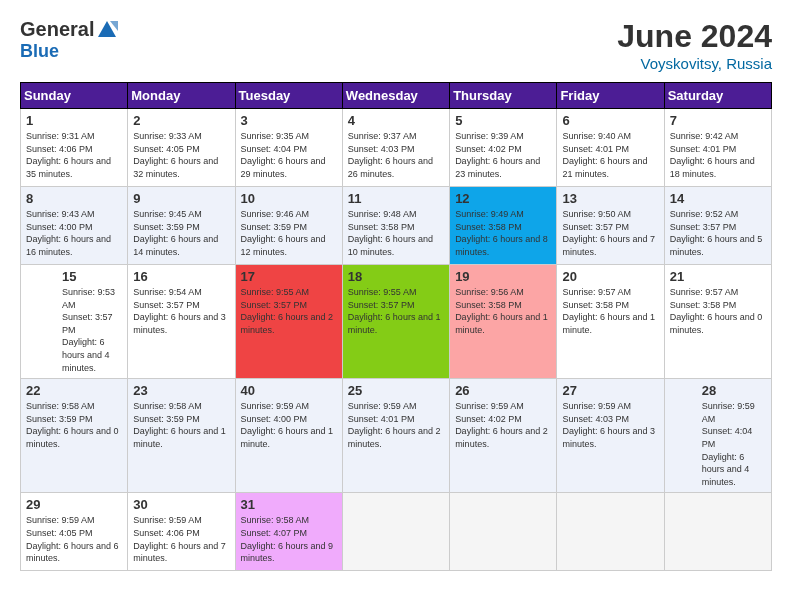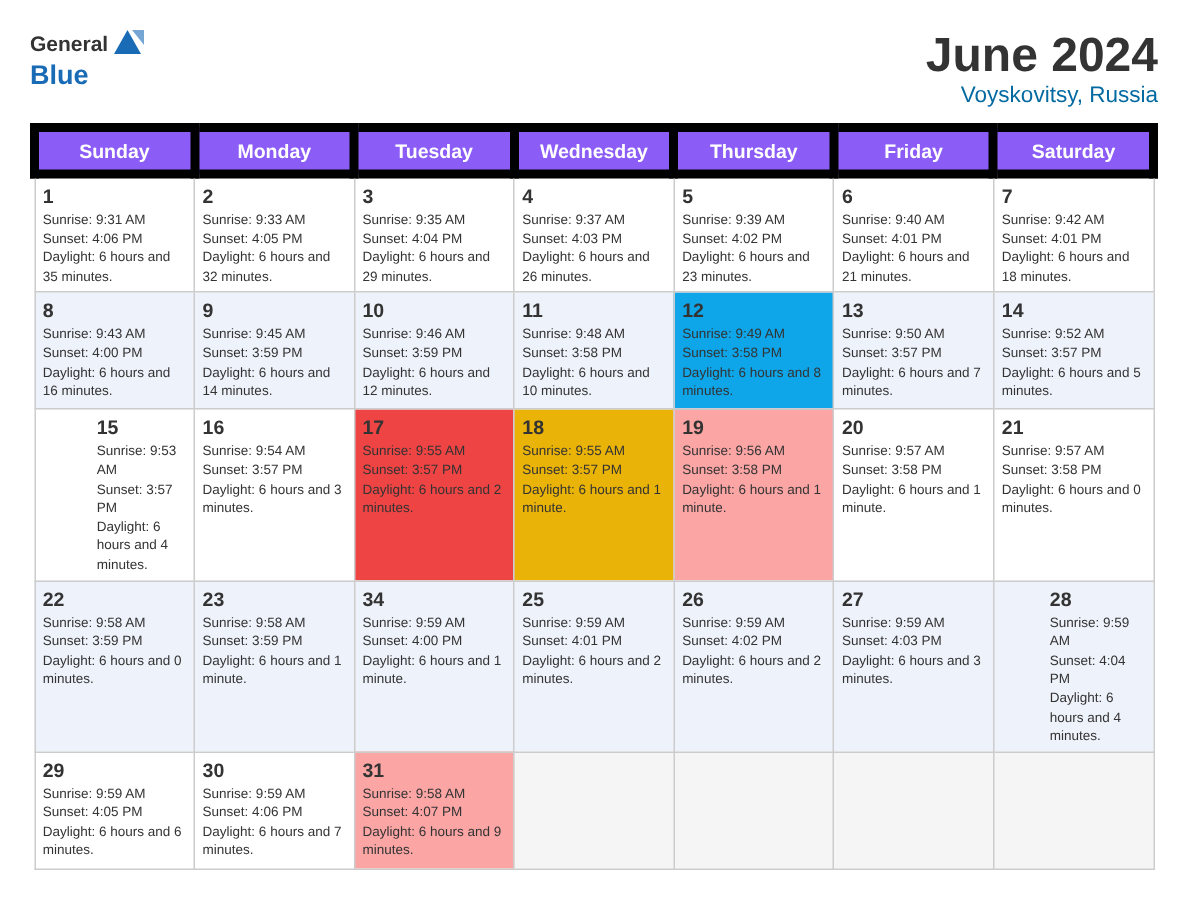--- a/index.html
+++ b/index.html
@@ -32,7 +32,7 @@
       align-items: center;
     }
     .logo-general {
-      font-size: 14px;
+      font-size: 20px;
       font-weight: bold;
       color: #333;
     }

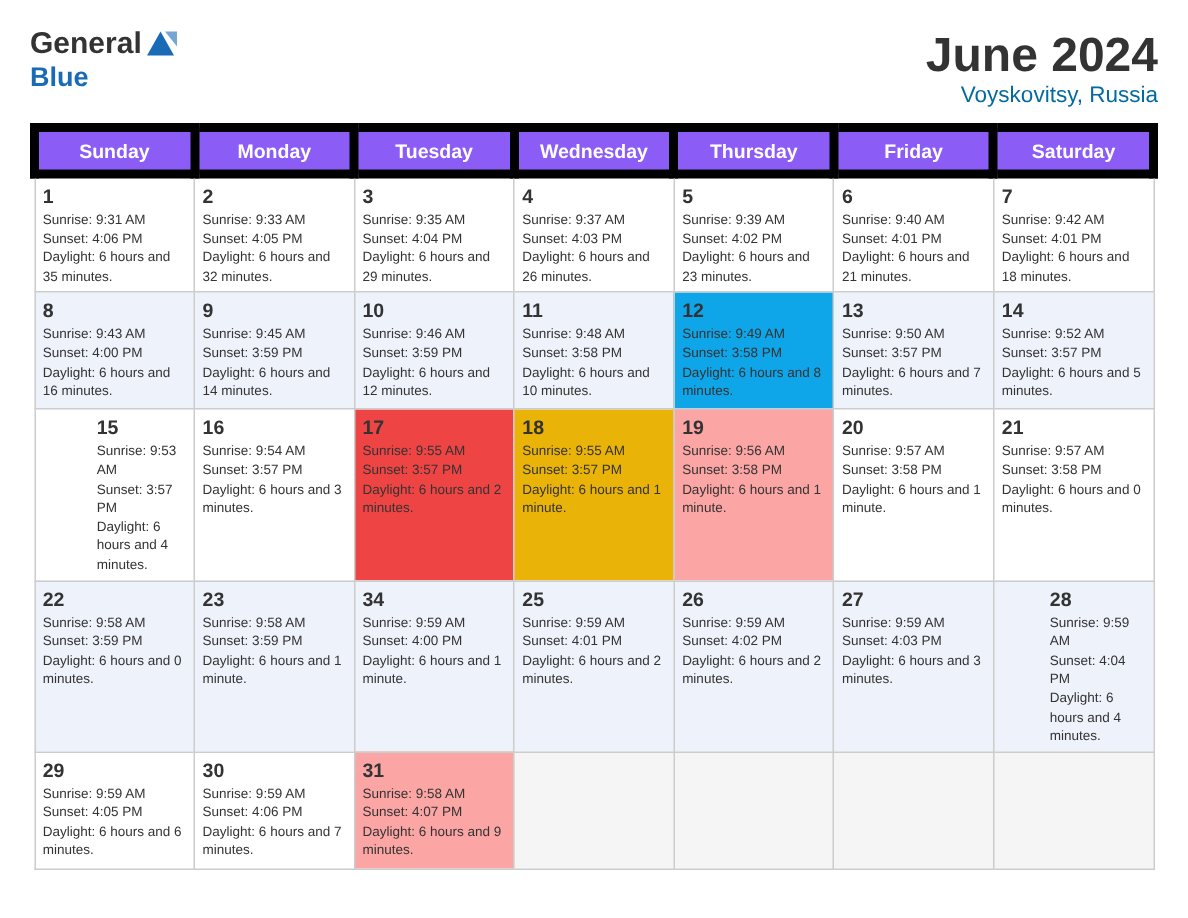--- a/index.html
+++ b/index.html
@@ -64,13 +64,13 @@
       table-layout: fixed;
     }
     .calendar th {
-      background: #8b5cf6;
+      background: #4c1d95;
       color: #fff;
       font-size: 13px;
       font-weight: bold;
-      text-align: center;
+      text-align: left;
       padding: 5px 3px;
-      border: 6px solid #000000;
+      border: 1px solid #000000;
     }
     .calendar td {
       border: 1px solid #ccc;

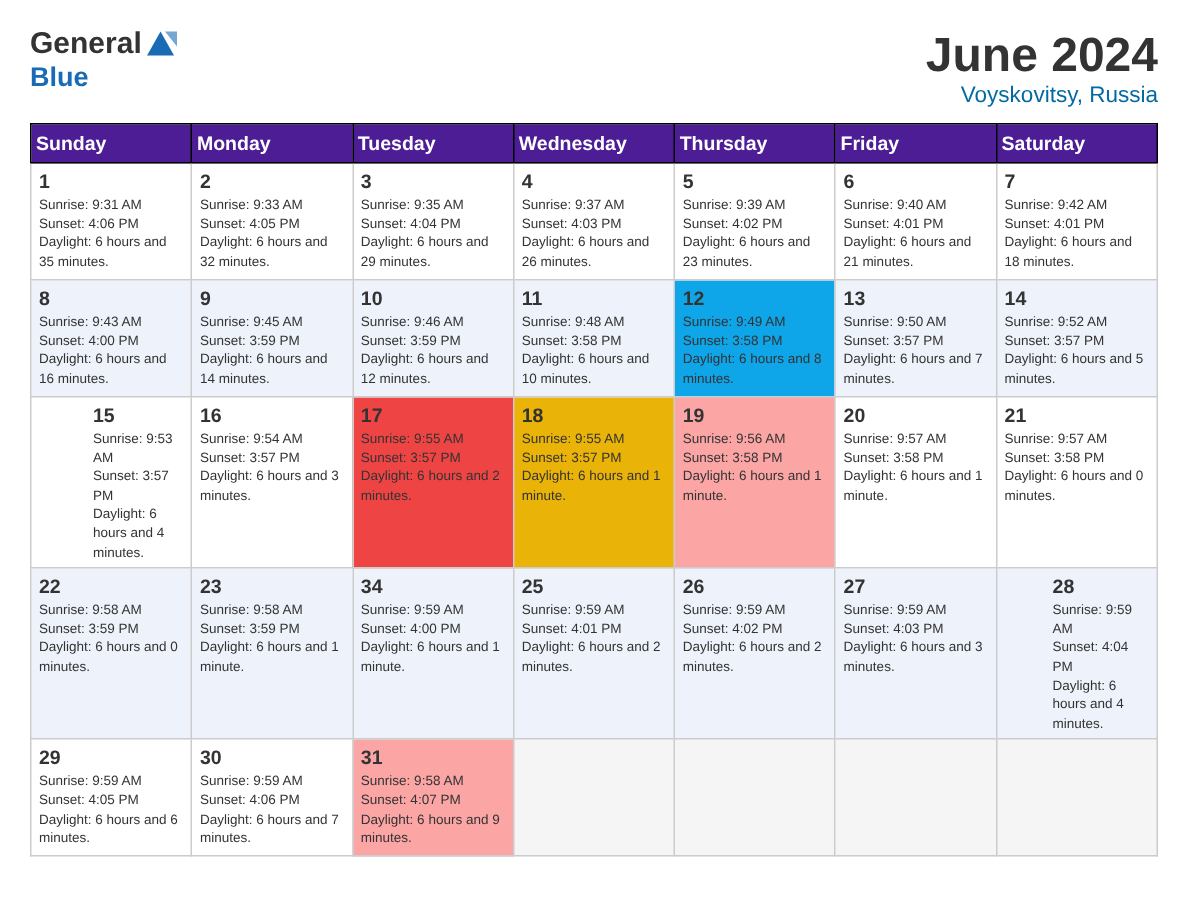--- a/index.html
+++ b/index.html
@@ -211,7 +211,7 @@
             <span class="day-num">17</span>
             <div class="day-info">Sunrise: 9:55 AM<br>Sunset: 3:57 PM<br>Daylight: 6 hours and 2 minutes.</div>
           </td>
-          <td style="background: #eab308;">
+          <td style="background: #84cc16;">
             <span class="day-num">18</span>
             <div class="day-info">Sunrise: 9:55 AM<br>Sunset: 3:57 PM<br>Daylight: 6 hours and 1 minute.</div>
           </td>

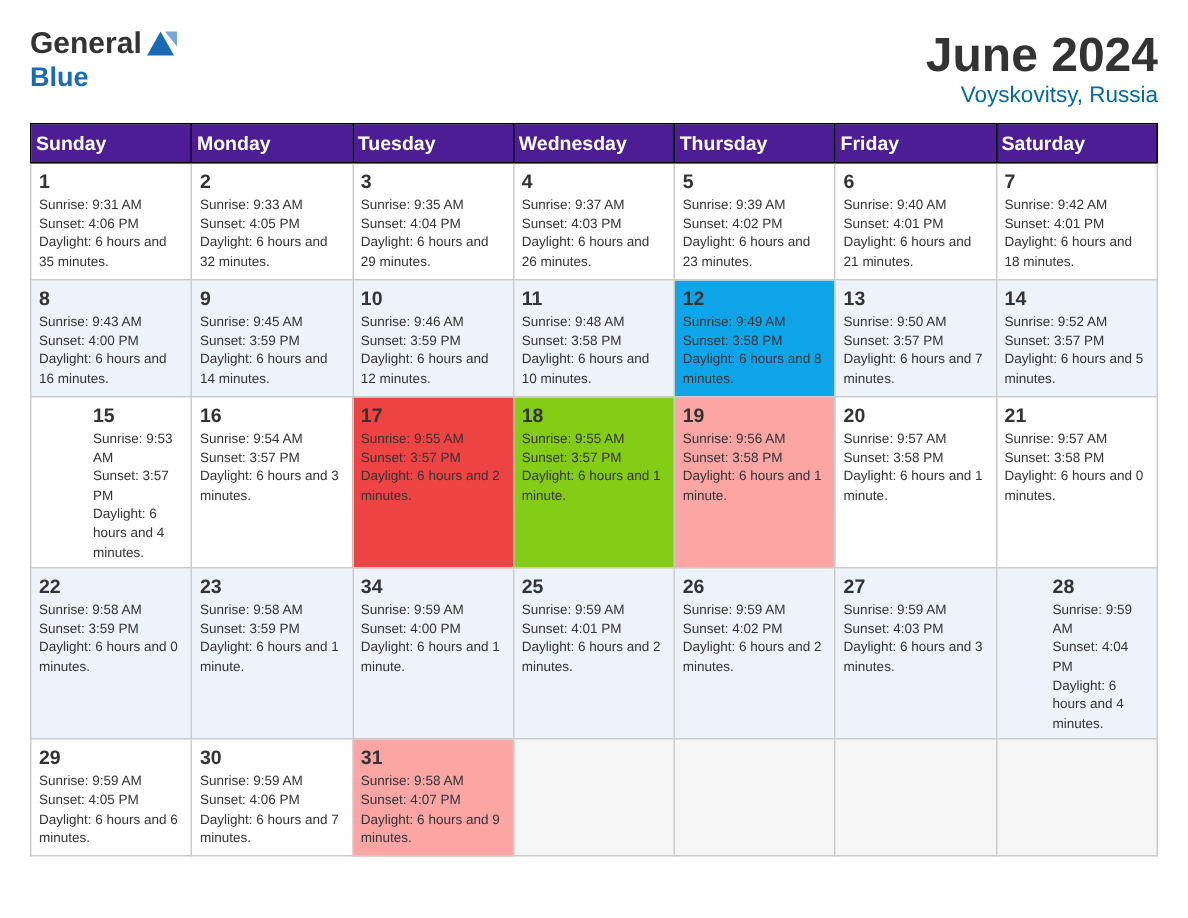--- a/index.html
+++ b/index.html
@@ -238,7 +238,7 @@
             <div class="day-info">Sunrise: 9:58 AM<br>Sunset: 3:59 PM<br>Daylight: 6 hours and 1 minute.</div>
           </td>
           <td style="background: rgb(238, 242, 250);">
-            <span class="day-num">34</span>
+            <span class="day-num">40</span>
             <div class="day-info">Sunrise: 9:59 AM<br>Sunset: 4:00 PM<br>Daylight: 6 hours and 1 minute.</div>
           </td>
           <td style="background: rgb(238, 242, 250);">

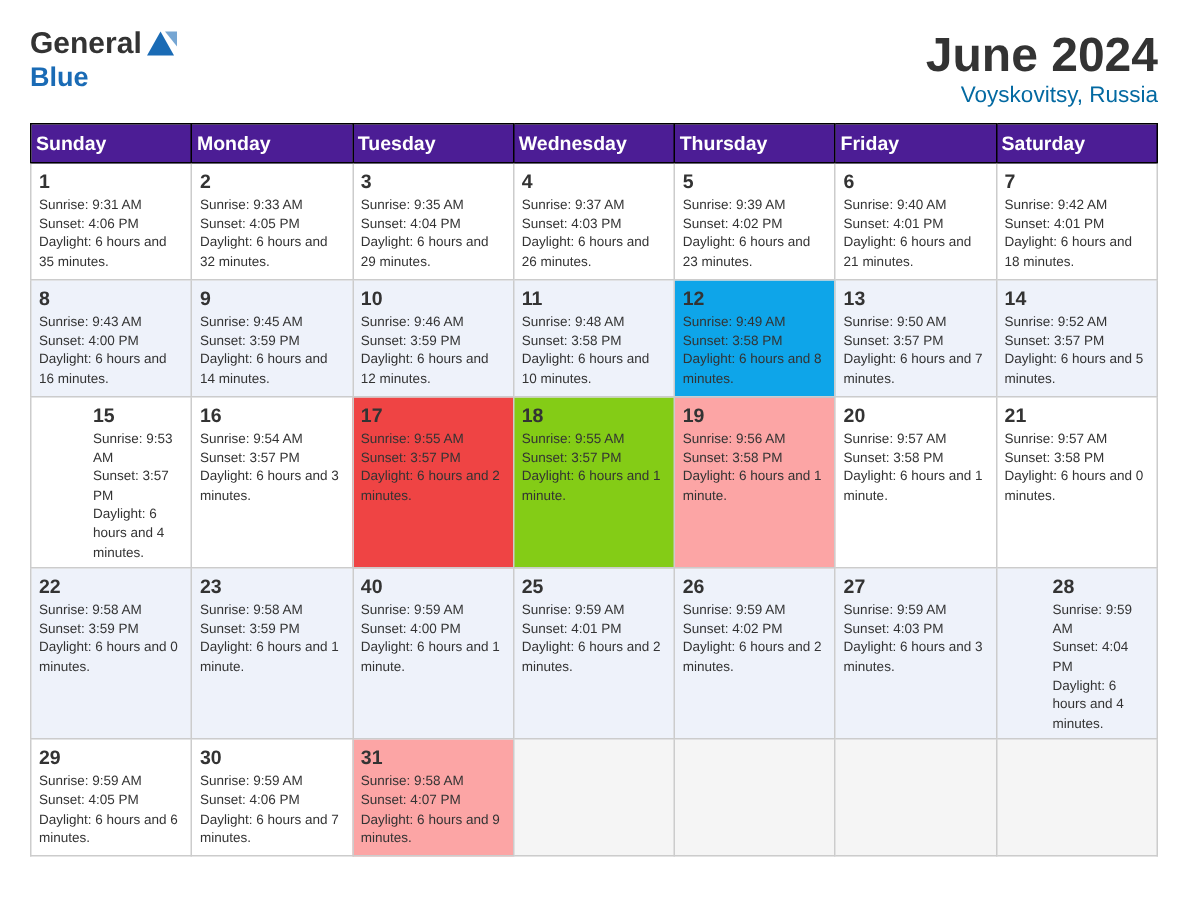--- a/index.html
+++ b/index.html
@@ -267,7 +267,7 @@
             <span class="day-num">30</span>
             <div class="day-info">Sunrise: 9:59 AM<br>Sunset: 4:06 PM<br>Daylight: 6 hours and 7 minutes.</div>
           </td>
-          <td style="background: #fca5a5;">
+          <td style="background: #f0abfc;">
             <span class="day-num">31</span>
             <div class="day-info">Sunrise: 9:58 AM<br>Sunset: 4:07 PM<br>Daylight: 6 hours and 9 minutes.</div>
           </td>

